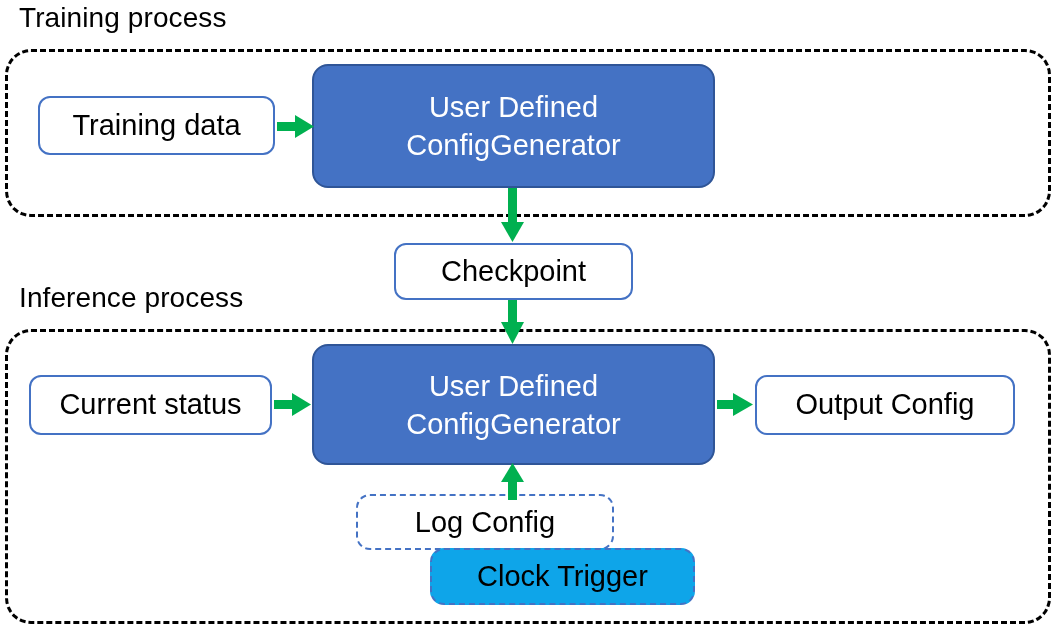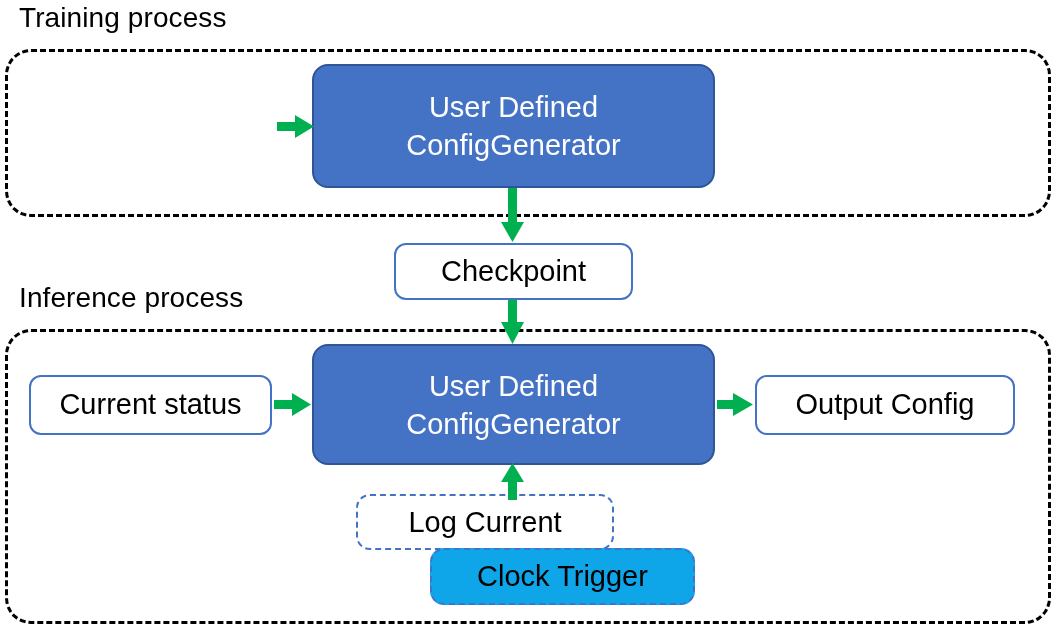--- a/index.html
+++ b/index.html
@@ -138,6 +138,7 @@
 
   <div class="group-box" id="group-inference"></div>
 
+  <div class="node-box" id="box-training-data">Training data</div>
 
   <div class="proc-box" id="proc-training">
     <div>User Defined</div>

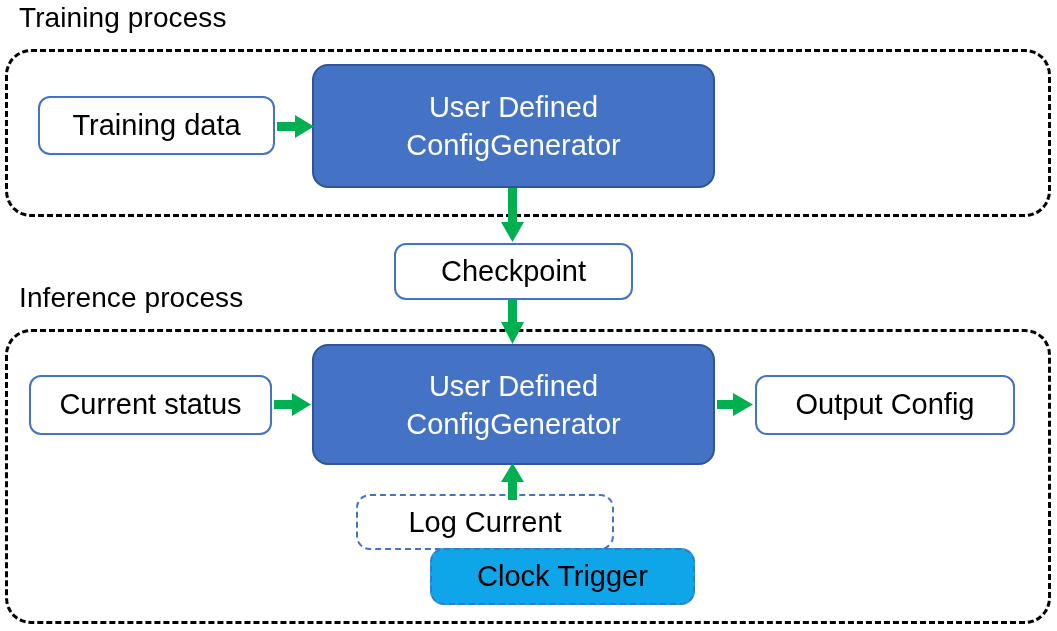--- a/index.html
+++ b/index.html
@@ -156,7 +156,7 @@
 
   <div class="node-box" id="box-output-config">Output Config</div>
 
-  <div class="trigger-box" id="box-log-trigger">Log Current</div>
+  <div class="trigger-box" id="box-log-trigger">Log Config</div>
 
   <div class="trigger-box" id="box-clock-trigger">Clock Trigger</div>
 

